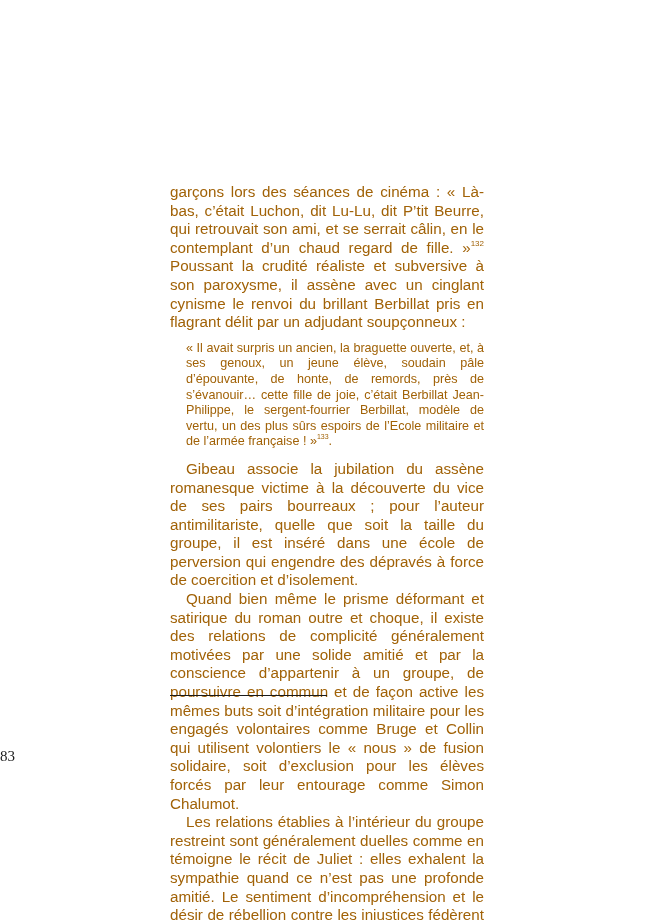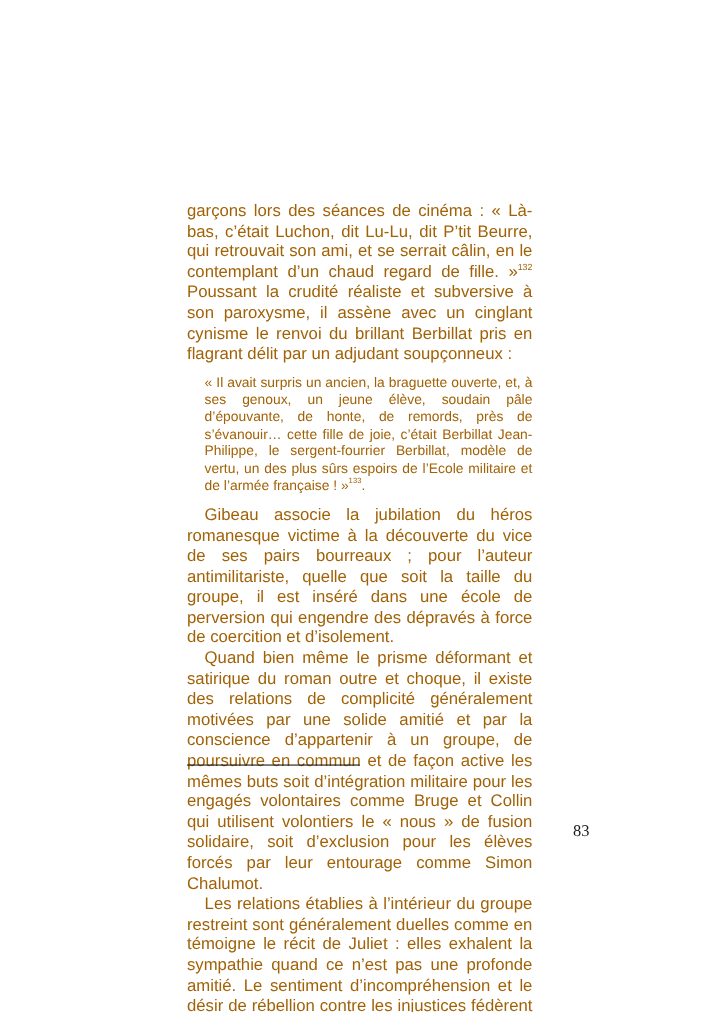--- a/index.html
+++ b/index.html
@@ -46,7 +46,7 @@
 
   <div class="quote"><span>« Il avait surpris un ancien, la braguette ouverte, et, à ses genoux, un jeune élève, soudain pâle d’épouvante, de honte, de remords, près de s’évanouir… cette fille de joie, c’était Berbillat Jean-Philippe, le sergent-fourrier Berbillat, modèle de vertu, un des plus sûrs espoirs de l’Ecole militaire et de l’armée française ! »</span><sup>133</sup><span>.</span></div>
 
-  <p class="para indent">Gibeau associe la jubilation du héros romanesque victime à la découverte du vice de ses pairs bourreaux ; pour l’auteur antimilitariste, quelle que soit la taille du groupe, il est inséré dans une école de perversion qui engendre des dépravés à force de coercition et d’isolement.</p>
+  <p class="para indent">Gibeau associe la jubilation du assène romanesque victime à la découverte du vice de ses pairs bourreaux ; pour l’auteur antimilitariste, quelle que soit la taille du groupe, il est inséré dans une école de perversion qui engendre des dépravés à force de coercition et d’isolement.</p>
   <p class="para indent">Quand bien même le prisme déformant et satirique du roman outre et choque, il existe des relations de complicité généralement motivées par une solide amitié et par la conscience d’appartenir à un groupe, de poursuivre en commun et de façon active les mêmes buts soit d’intégration militaire pour les engagés volontaires comme Bruge et Collin qui utilisent volontiers le « nous » de fusion solidaire, soit d’exclusion pour les élèves forcés par leur entourage comme Simon Chalumot.</p>
   <p class="para indent">Les relations établies à l’intérieur du groupe restreint sont généralement duelles comme en témoigne le récit de Juliet : elles exhalent la sympathie quand ce n’est pas une profonde amitié. Le sentiment d’incompréhension et le désir de rébellion contre les injustices fédèrent les esprits</p>
 </div>

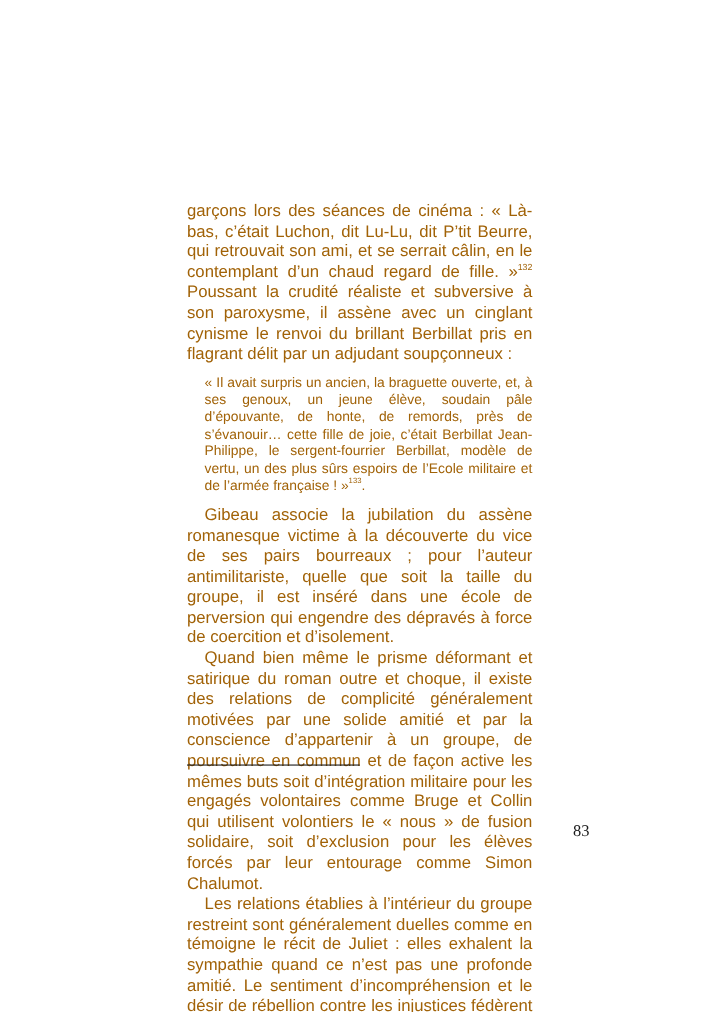--- a/index.html
+++ b/index.html
@@ -32,7 +32,7 @@
   .footnotes .fn sup { font-size: 7px; vertical-align: 5px; margin-right: 2px; }
   .page-number {
     position: absolute; left: 0; top: 748px; width: 536px;
-    text-align: right;
+    text-align: left;
     font-family: "Liberation Serif", "DejaVu Serif", serif;
     font-size: 15px; color: #1a1a1a;
   }

